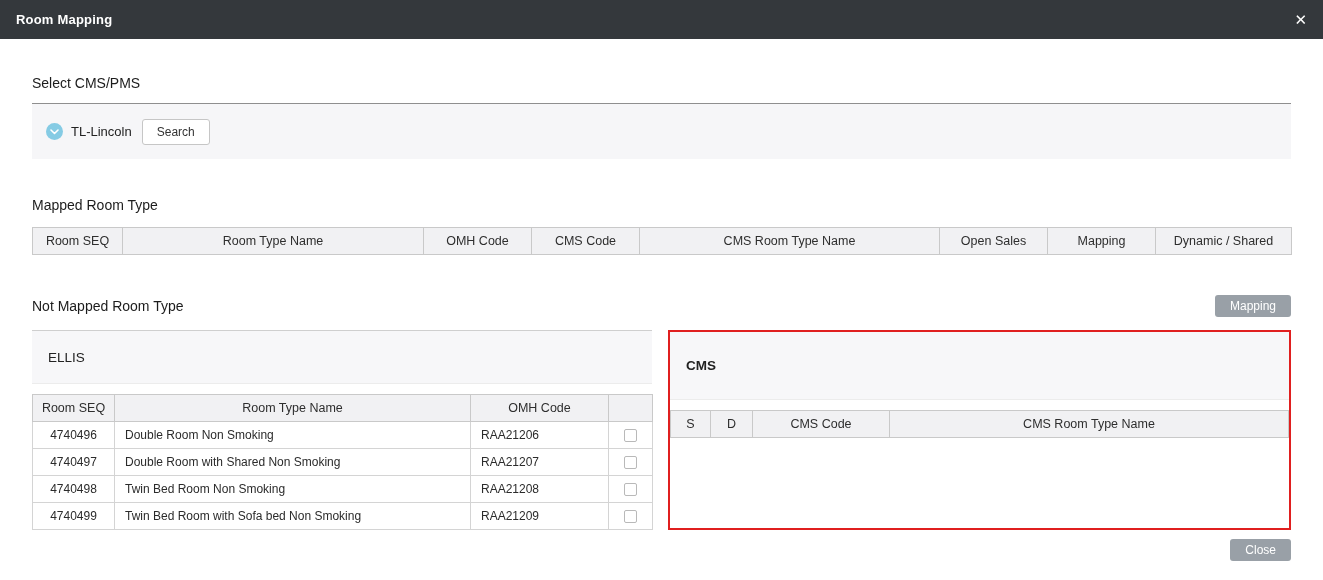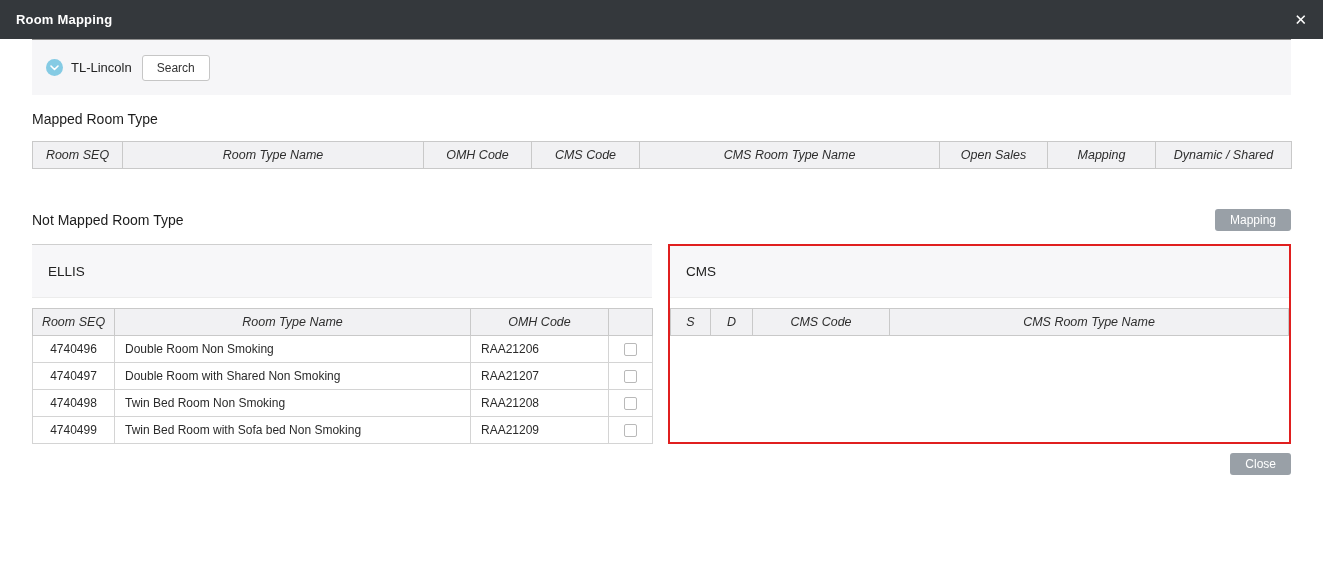--- a/index.html
+++ b/index.html
@@ -153,6 +153,7 @@
 
 <div class="content">
 
+  <div class="section-label label-select">Select CMS/PMS</div>
 
   <div class="pms-panel">
     <div class="pms-select">

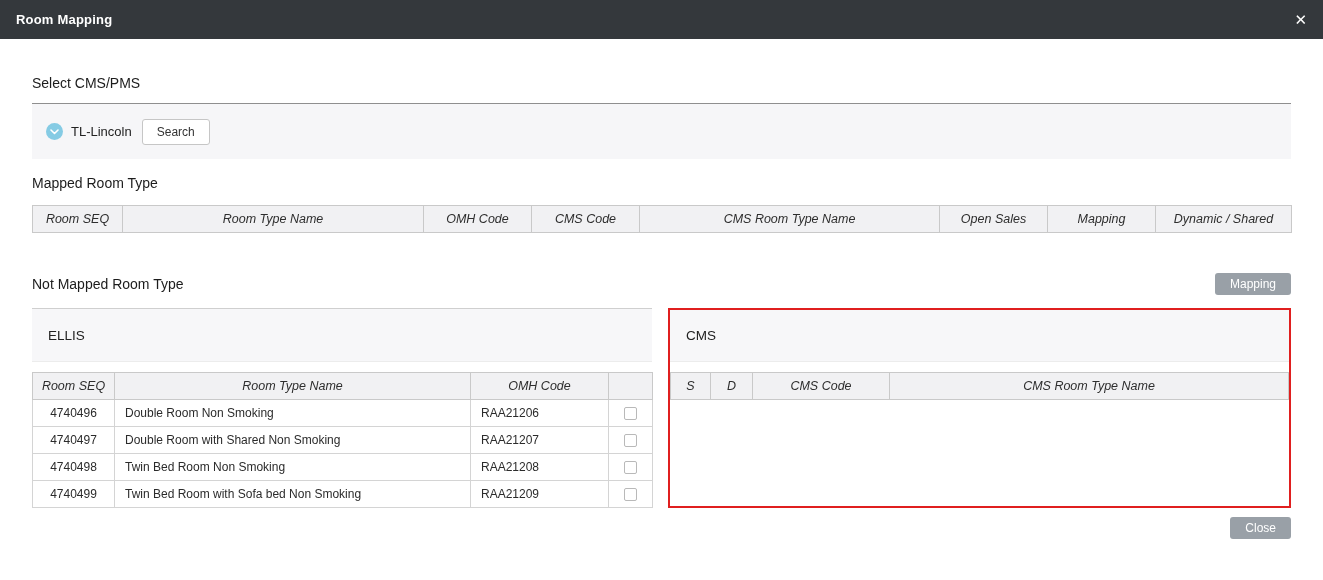--- a/index.html
+++ b/index.html
@@ -85,7 +85,7 @@
   }
   td.center, th.center { text-align: center; padding: 0 2px; }
 
-  .label-mapped { margin-top: 16px; margin-bottom: 14px; }
+  .label-mapped { margin-top: 38px; margin-bottom: 14px; }
   .mapped-table { width: 100%; }
 
   

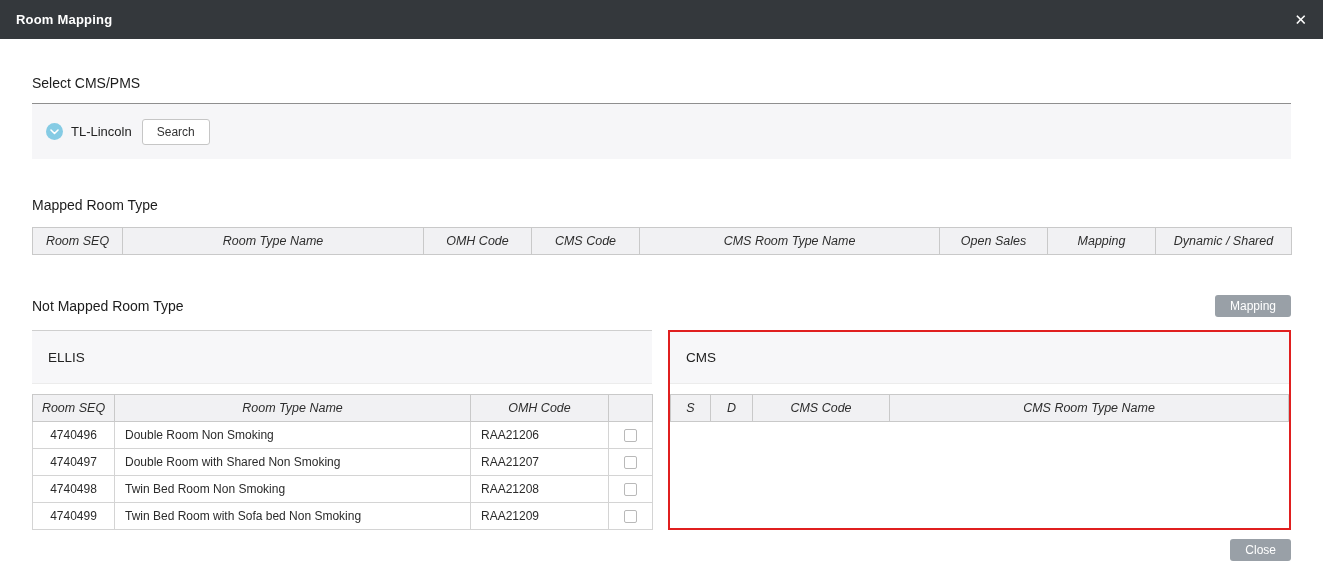--- a/index.html
+++ b/index.html
@@ -72,7 +72,6 @@
     padding: 0 6px;
     overflow: hidden;
     white-space: nowrap;
-    font-style: italic;
   }
   td {
     border: 1px solid #d4d4d4;

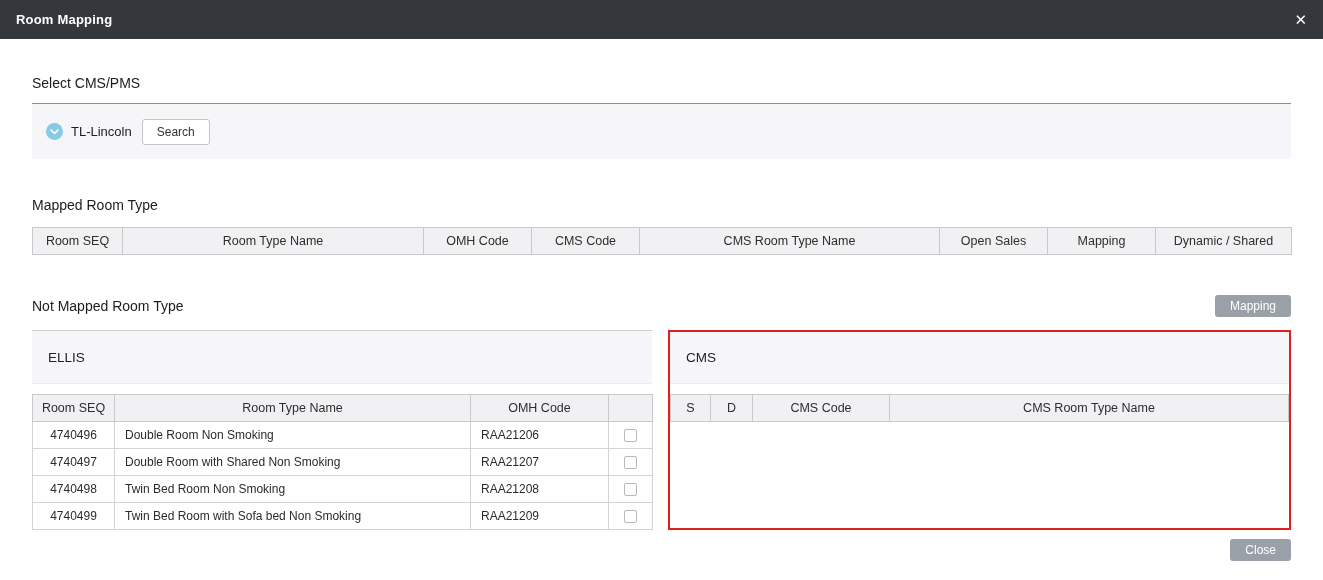--- a/index.html
+++ b/index.html
@@ -126,7 +126,7 @@
     text-align: right;
   }
   .panel-ellis .panel-band { border-top: 1px solid #cfcfcf; border-bottom: 1px solid #ececec; }
-  .panel-cms .panel-band { height: 52px; border-bottom: 1px solid #ececec; }
+  .panel-cms .panel-band { height: 68px; border-bottom: 1px solid #ececec; font-weight: bold; }
   .ellis-table { width: 100%; }
   .cms-table { width: 100%; }
 

